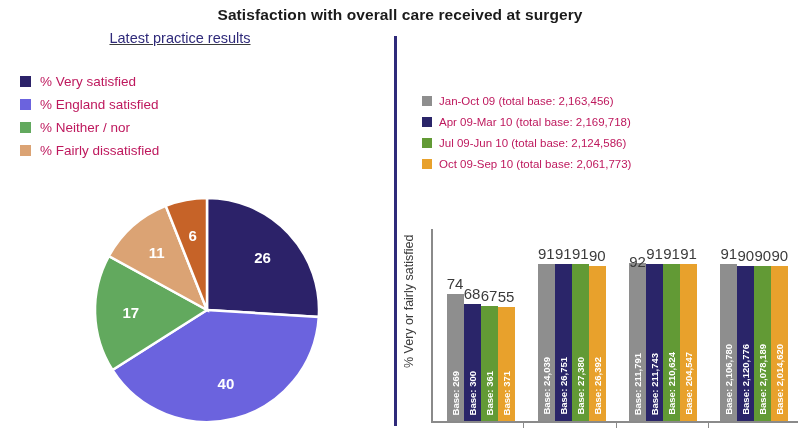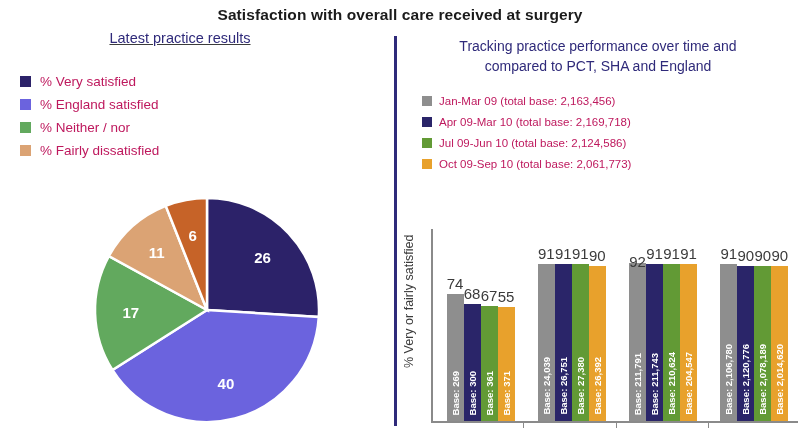--- a/index.html
+++ b/index.html
@@ -146,10 +146,6 @@
   </div>
 
   <div class="right-panel">
-    <div class="right-title">
-      <div>Tracking practice performance over time and</div>
-      <div>compared to PCT, SHA and England</div>
-    </div>
 
     <div class="right-legend" id="bar-legend">
         <div class="legend-row">

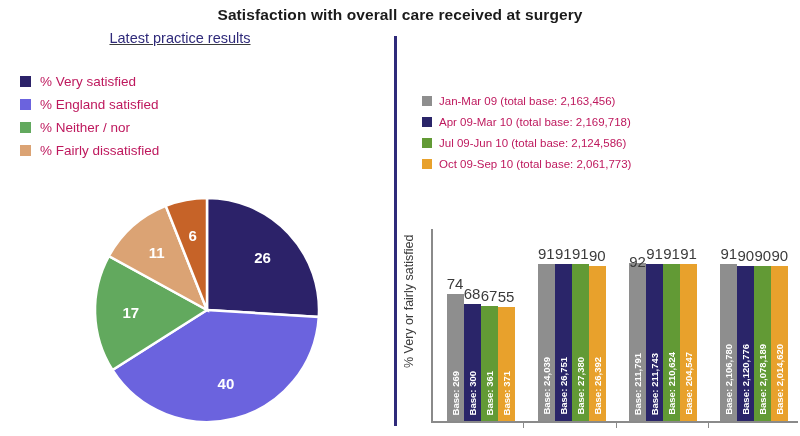--- a/index.html
+++ b/index.html
@@ -150,7 +150,7 @@
     <div class="right-legend" id="bar-legend">
         <div class="legend-row">
           <span class="swatch" style="background: rgb(142, 142, 142);"></span>
-          <span class="legend-label">Jan-Mar 09 (total base: 2,163,456)</span>
+          <span class="legend-label">Jan-Oct 09 (total base: 2,163,456)</span>
         </div>
         <div class="legend-row">
           <span class="swatch" style="background: rgb(42, 37, 105);"></span>

